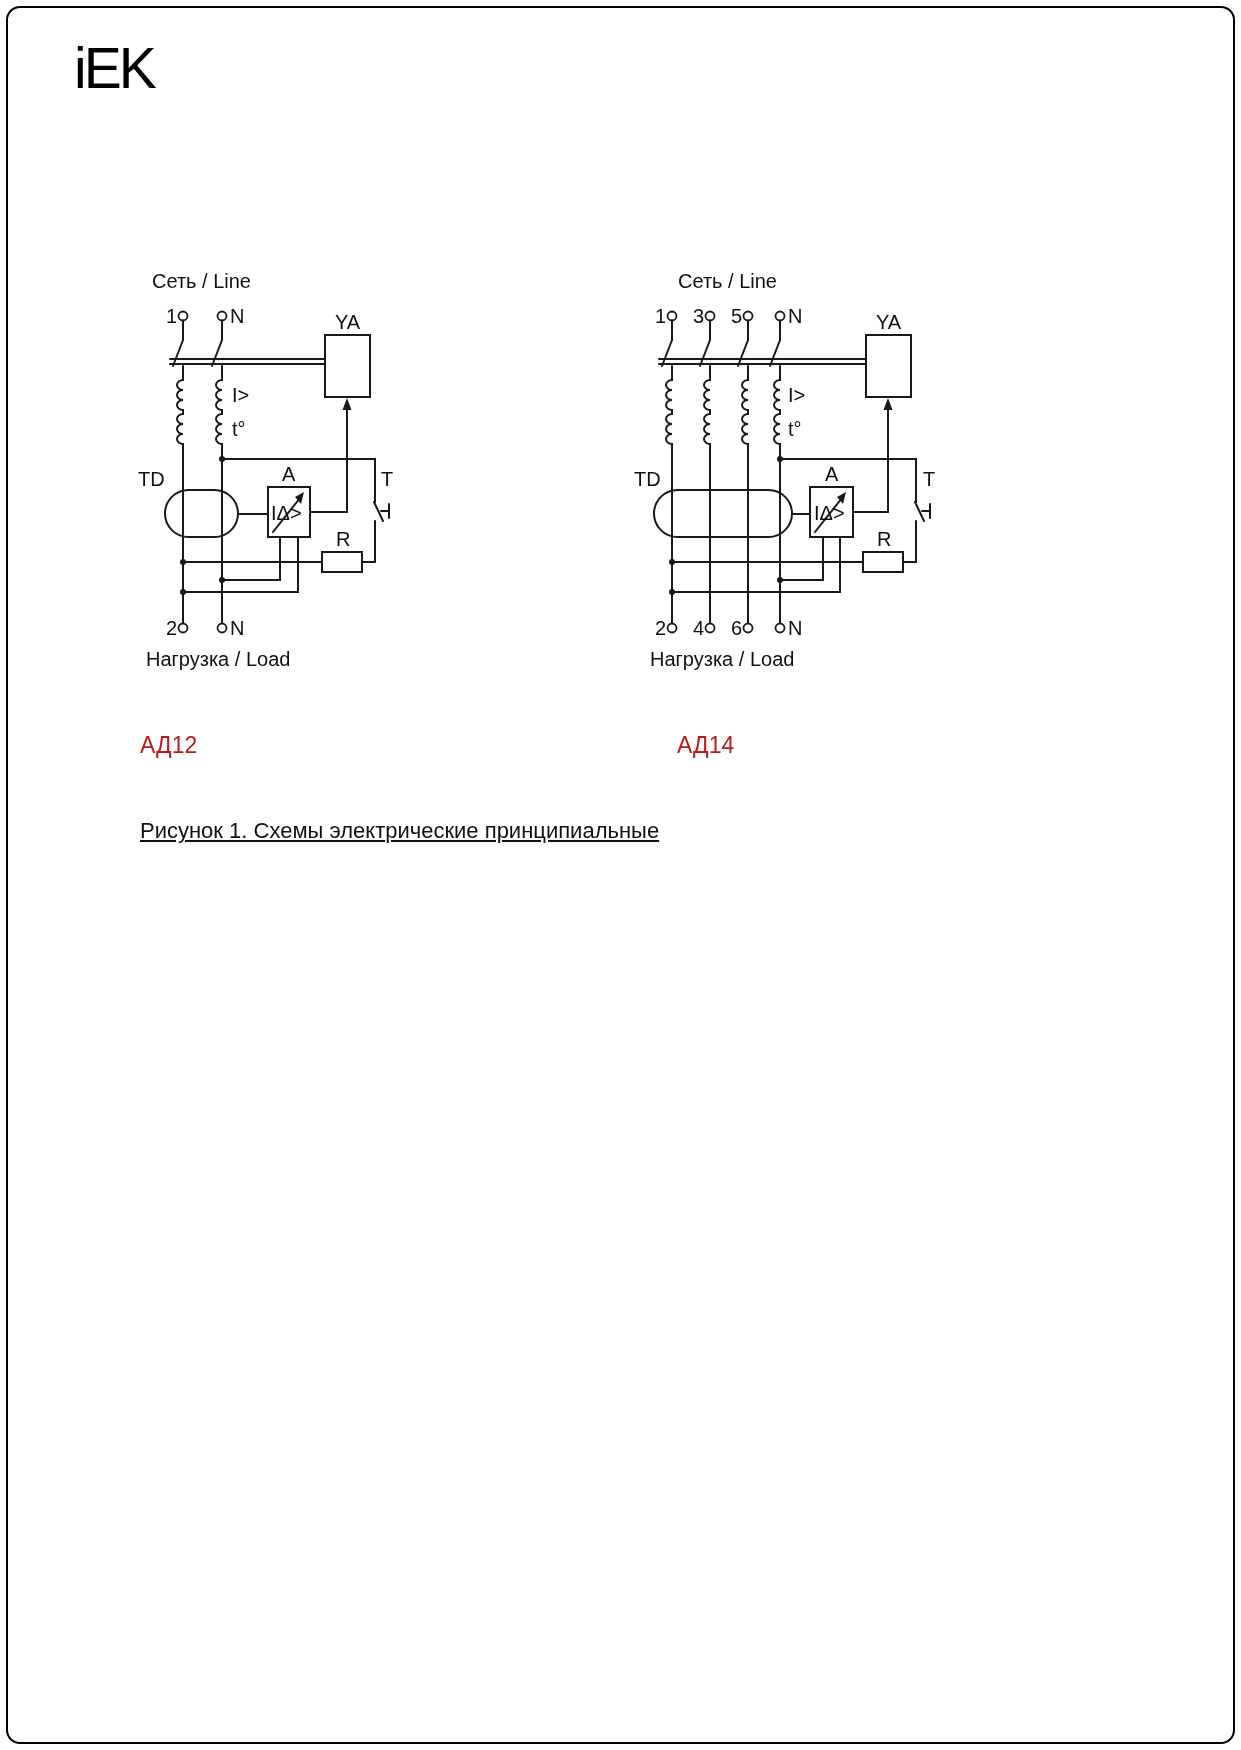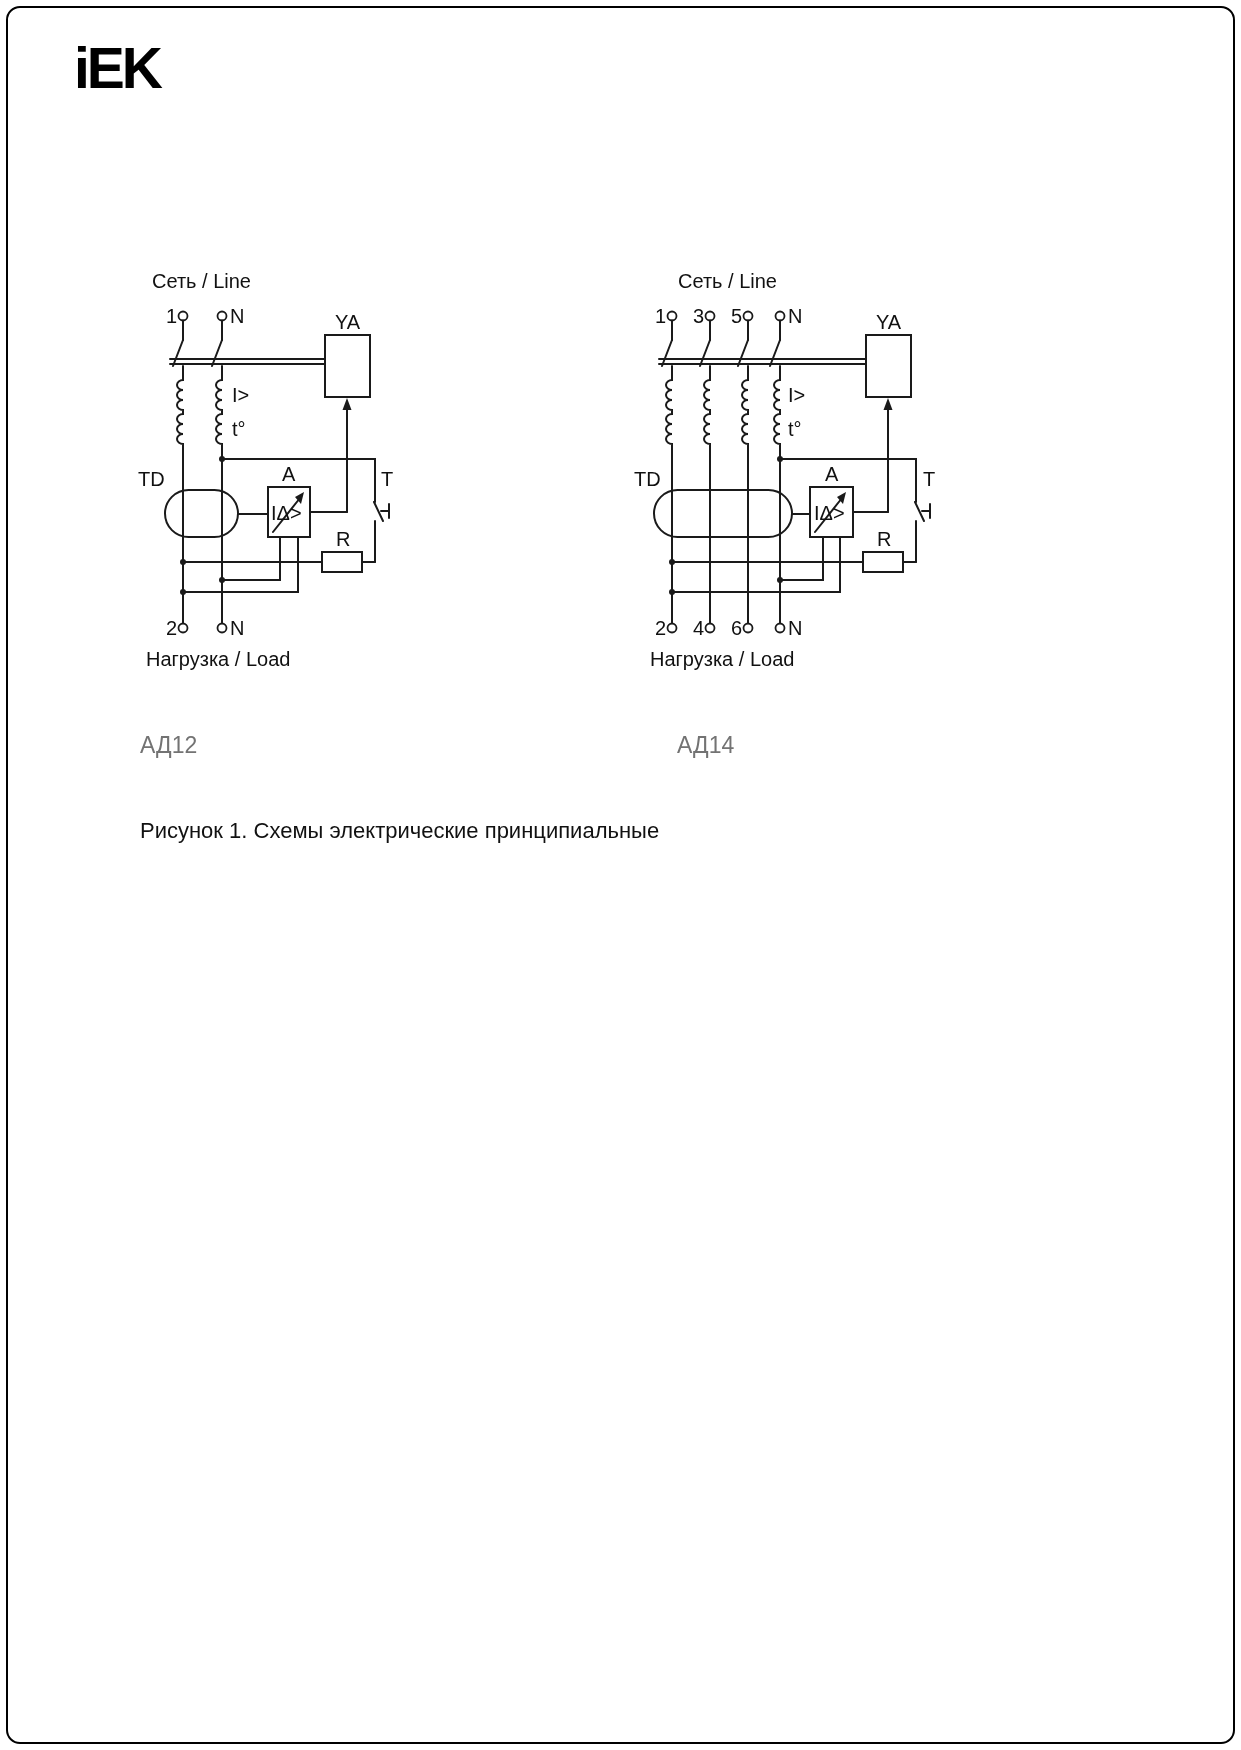--- a/index.html
+++ b/index.html
@@ -9,7 +9,7 @@
   }
   .frame{position:absolute;inset:6px;border:2px solid #000;border-radius:14px;pointer-events:none;}
   .logo{
-    position:absolute;left:74px;top:40px;font-size:57px;font-weight:bold;
+    position:absolute;left:74px;top:40px;font-size:57px;font-weight:normal;
     letter-spacing:-3px;color:#000;line-height:1;
   }
   .diagram-title{position:absolute;font-size:23px;color:#737373;}

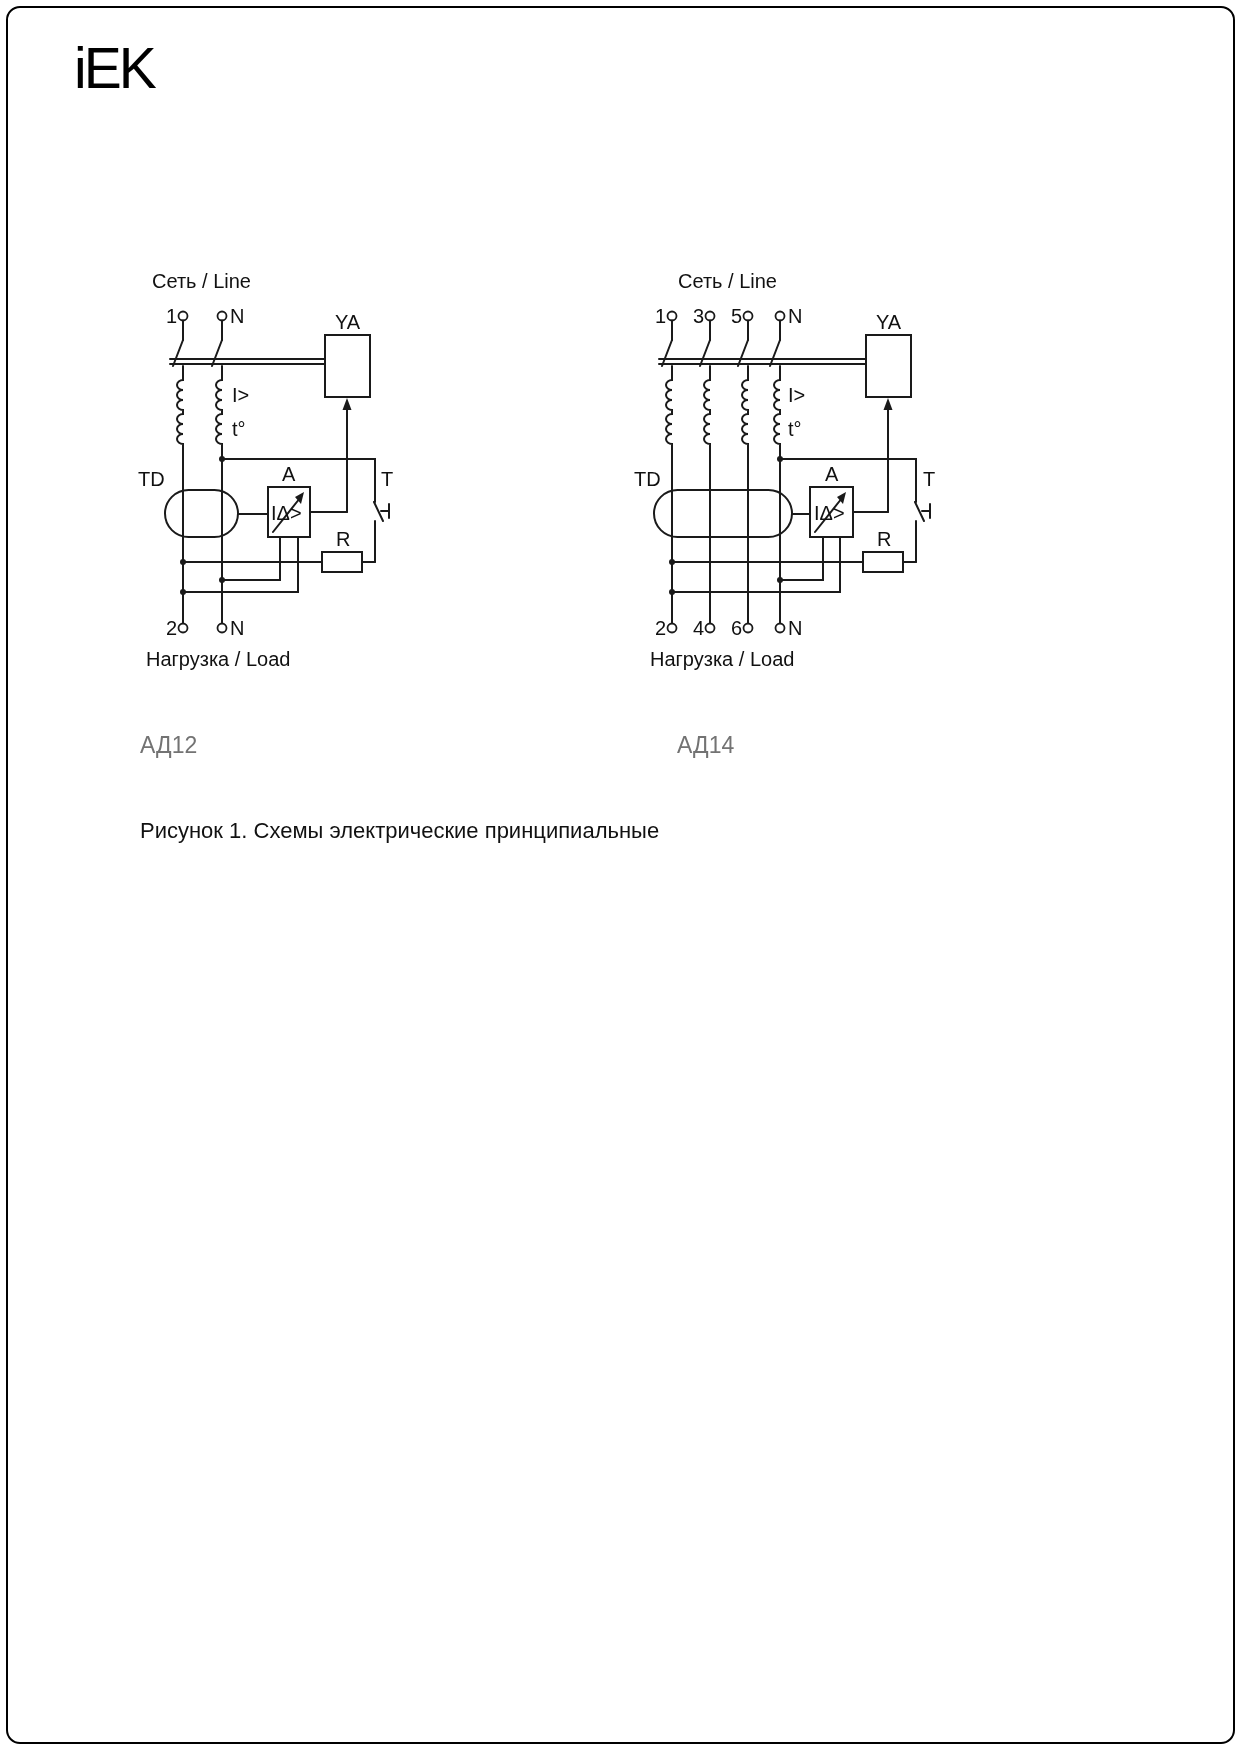--- a/index.html
+++ b/index.html
@@ -12,7 +12,7 @@
     position:absolute;left:74px;top:40px;font-size:57px;font-weight:normal;
     letter-spacing:-3px;color:#000;line-height:1;
   }
-  .diagram-title{position:absolute;font-size:23px;color:#737373;}
+  .diagram-title{position:absolute;font-size:23px;color:#b91c1c;}
   .caption{position:absolute;left:140px;top:818px;font-size:22px;color:#111;}
   svg.circuit{position:absolute;overflow:visible;}
   svg.circuit text{font-family:"Liberation Sans", sans-serif;font-size:20px;fill:#111;}

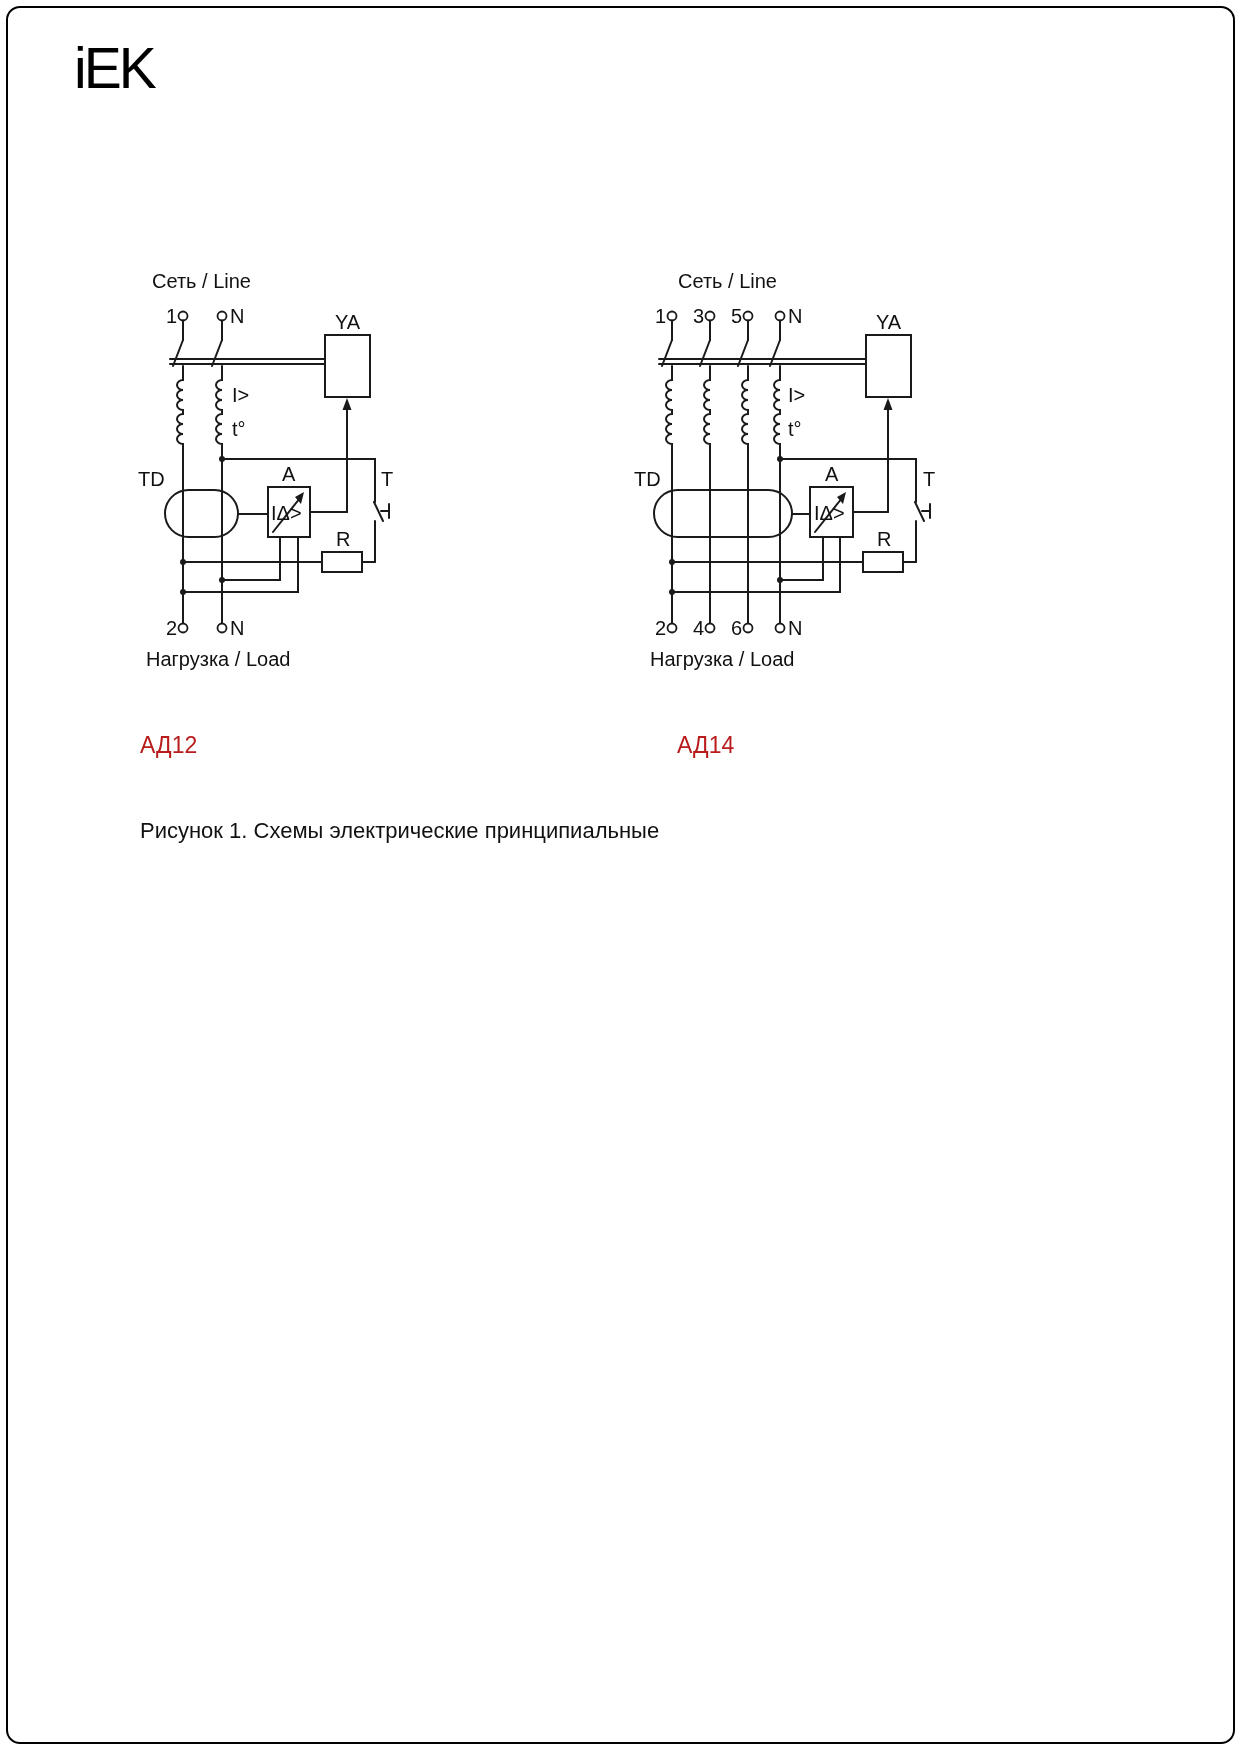--- a/index.html
+++ b/index.html
@@ -13,7 +13,7 @@
     letter-spacing:-3px;color:#000;line-height:1;
   }
   .diagram-title{position:absolute;font-size:23px;color:#b91c1c;}
-  .caption{position:absolute;left:140px;top:818px;font-size:22px;color:#111;}
+  .caption{position:absolute;left:140px;top:818px;font-size:22px;color:#111;text-decoration:underline;}
   svg.circuit{position:absolute;overflow:visible;}
   svg.circuit text{font-family:"Liberation Sans", sans-serif;font-size:20px;fill:#111;}
   .wire{stroke:#1a1a1a;stroke-width:2;fill:none;stroke-linecap:round;}

